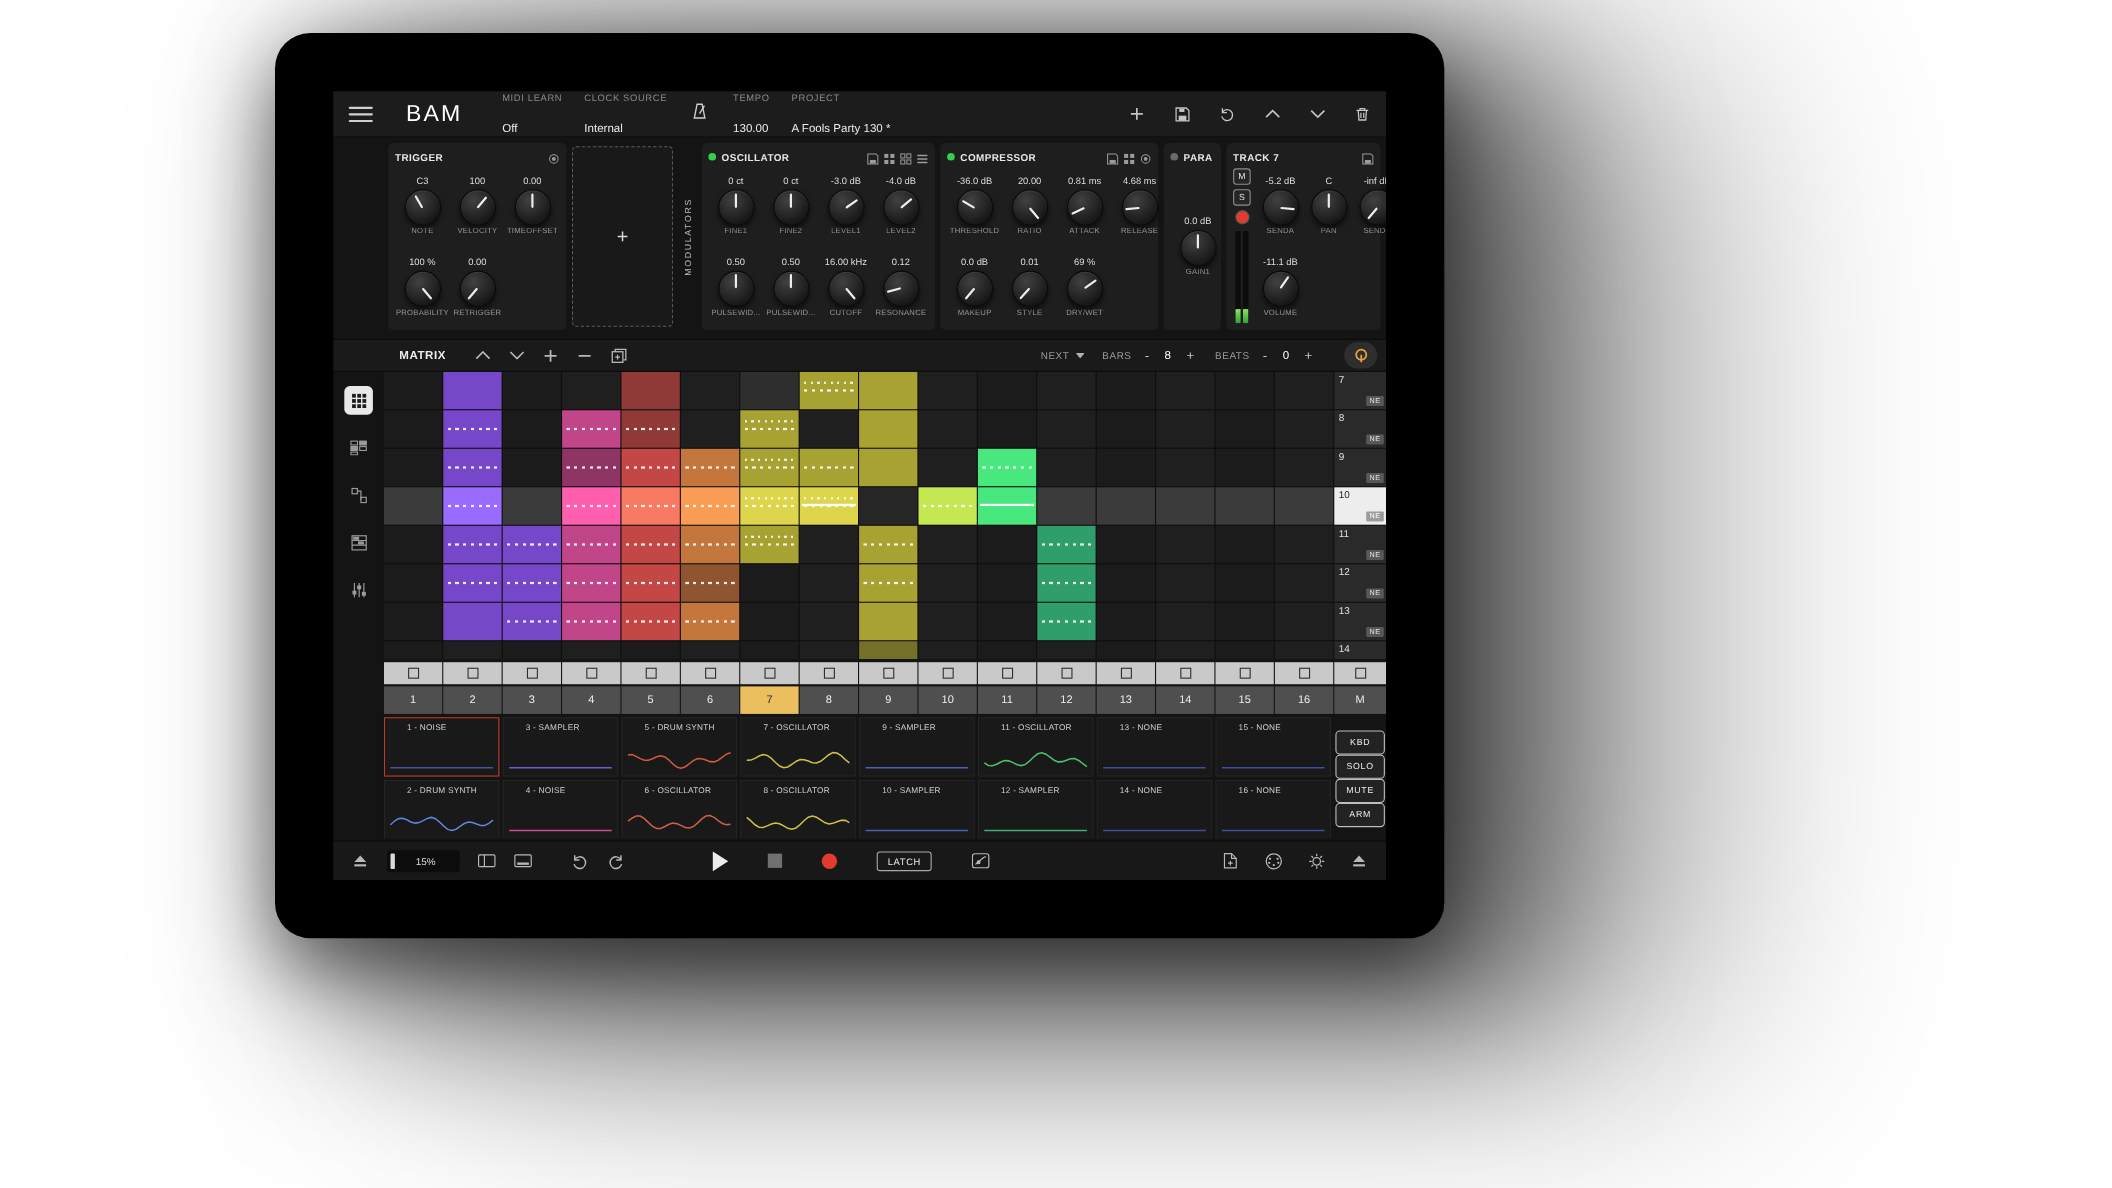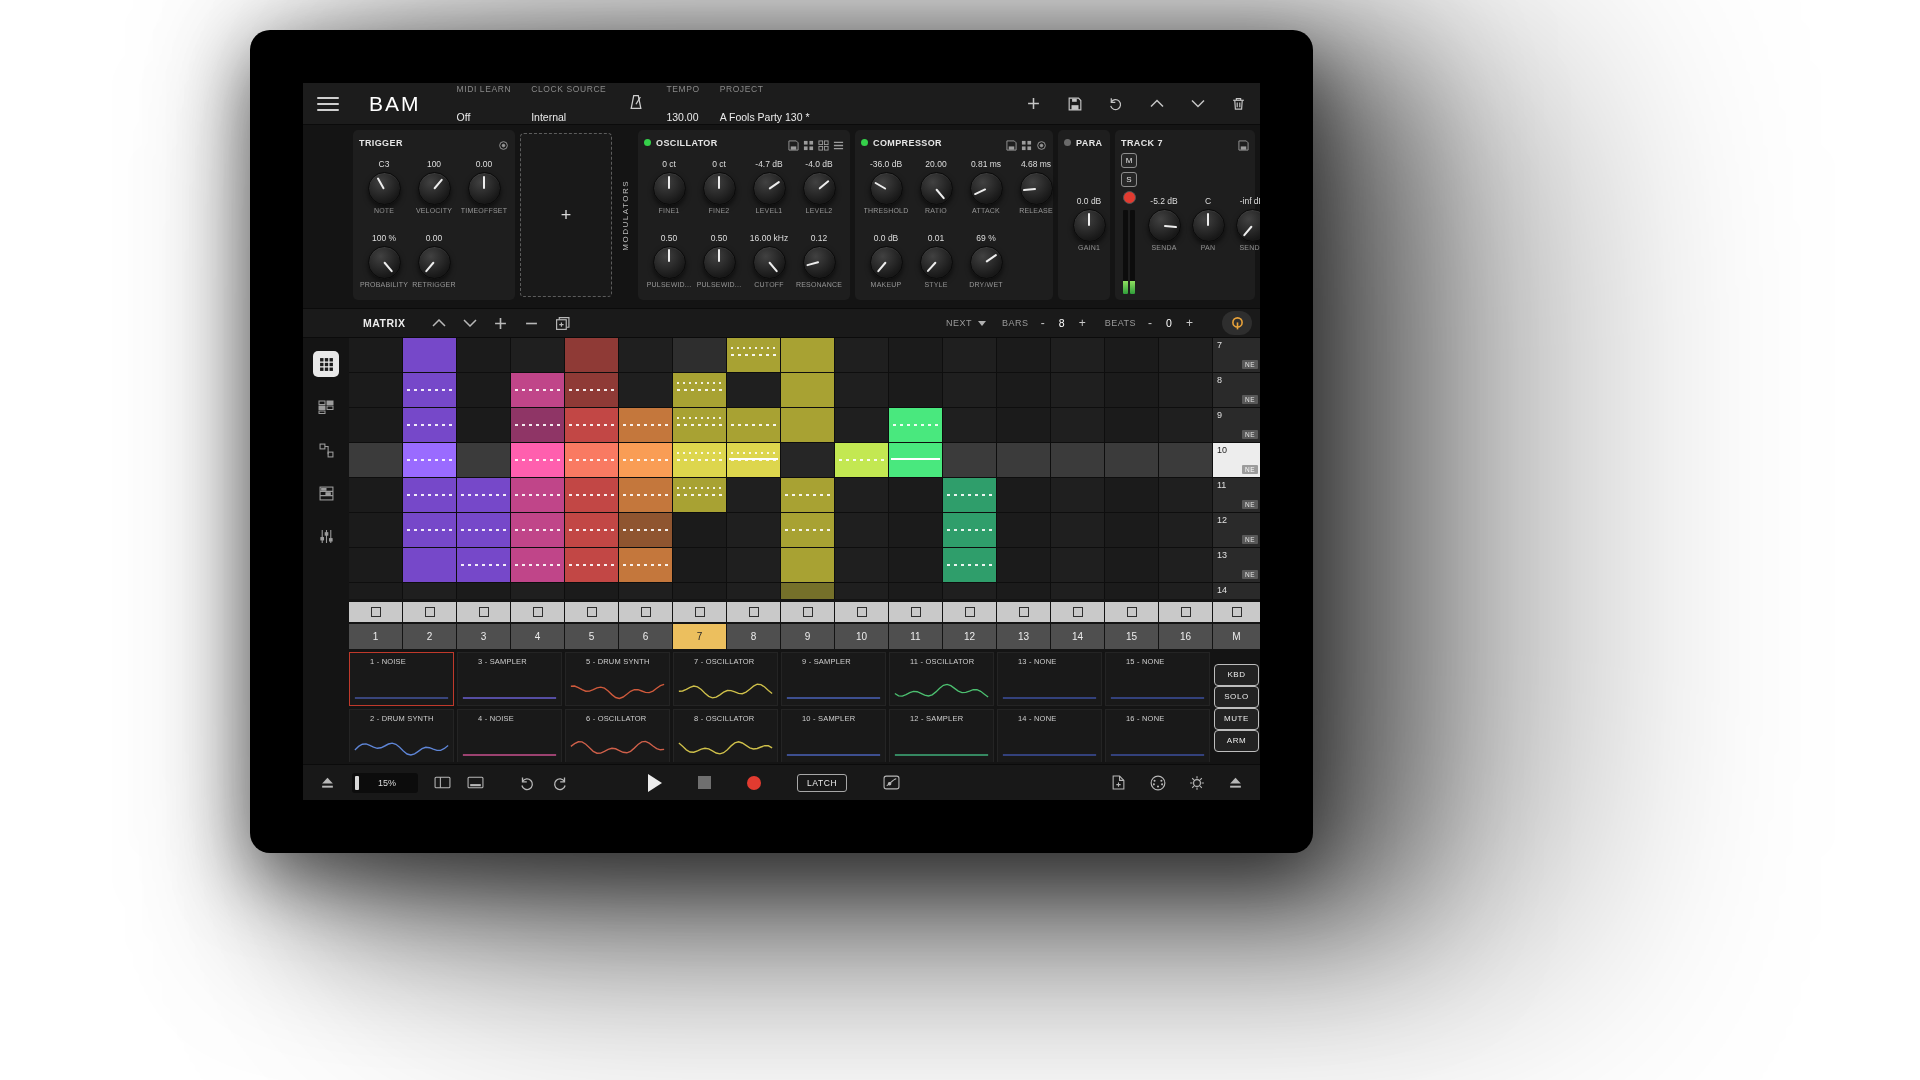--- a/index.html
+++ b/index.html
@@ -5,7 +5,7 @@
   *{box-sizing:border-box;margin:0;padding:0}
   html,body{width:1920px;height:1080px;background:#ffffff;font-family:"Liberation Sans",sans-serif;overflow:hidden}
   .stage{position:relative;width:1920px;height:1080px}
-  .device-frame{position:absolute;left:250px;top:30px;width:1063px;height:823px;background:#000;border-radius:20px;padding:53px;
+  .device-frame{position:absolute;left:250px;top:30px;width:1063px;height:823px;background:#000;border-radius:32px;padding:53px;
     box-shadow:60px 40px 140px 30px rgba(0,0,0,.50), 200px 60px 260px 40px rgba(0,0,0,.35), 0 25px 70px rgba(0,0,0,.5);}
   .app{width:957px;height:717px;background:#141414;display:flex;flex-direction:column;overflow:hidden;color:#ddd}
 

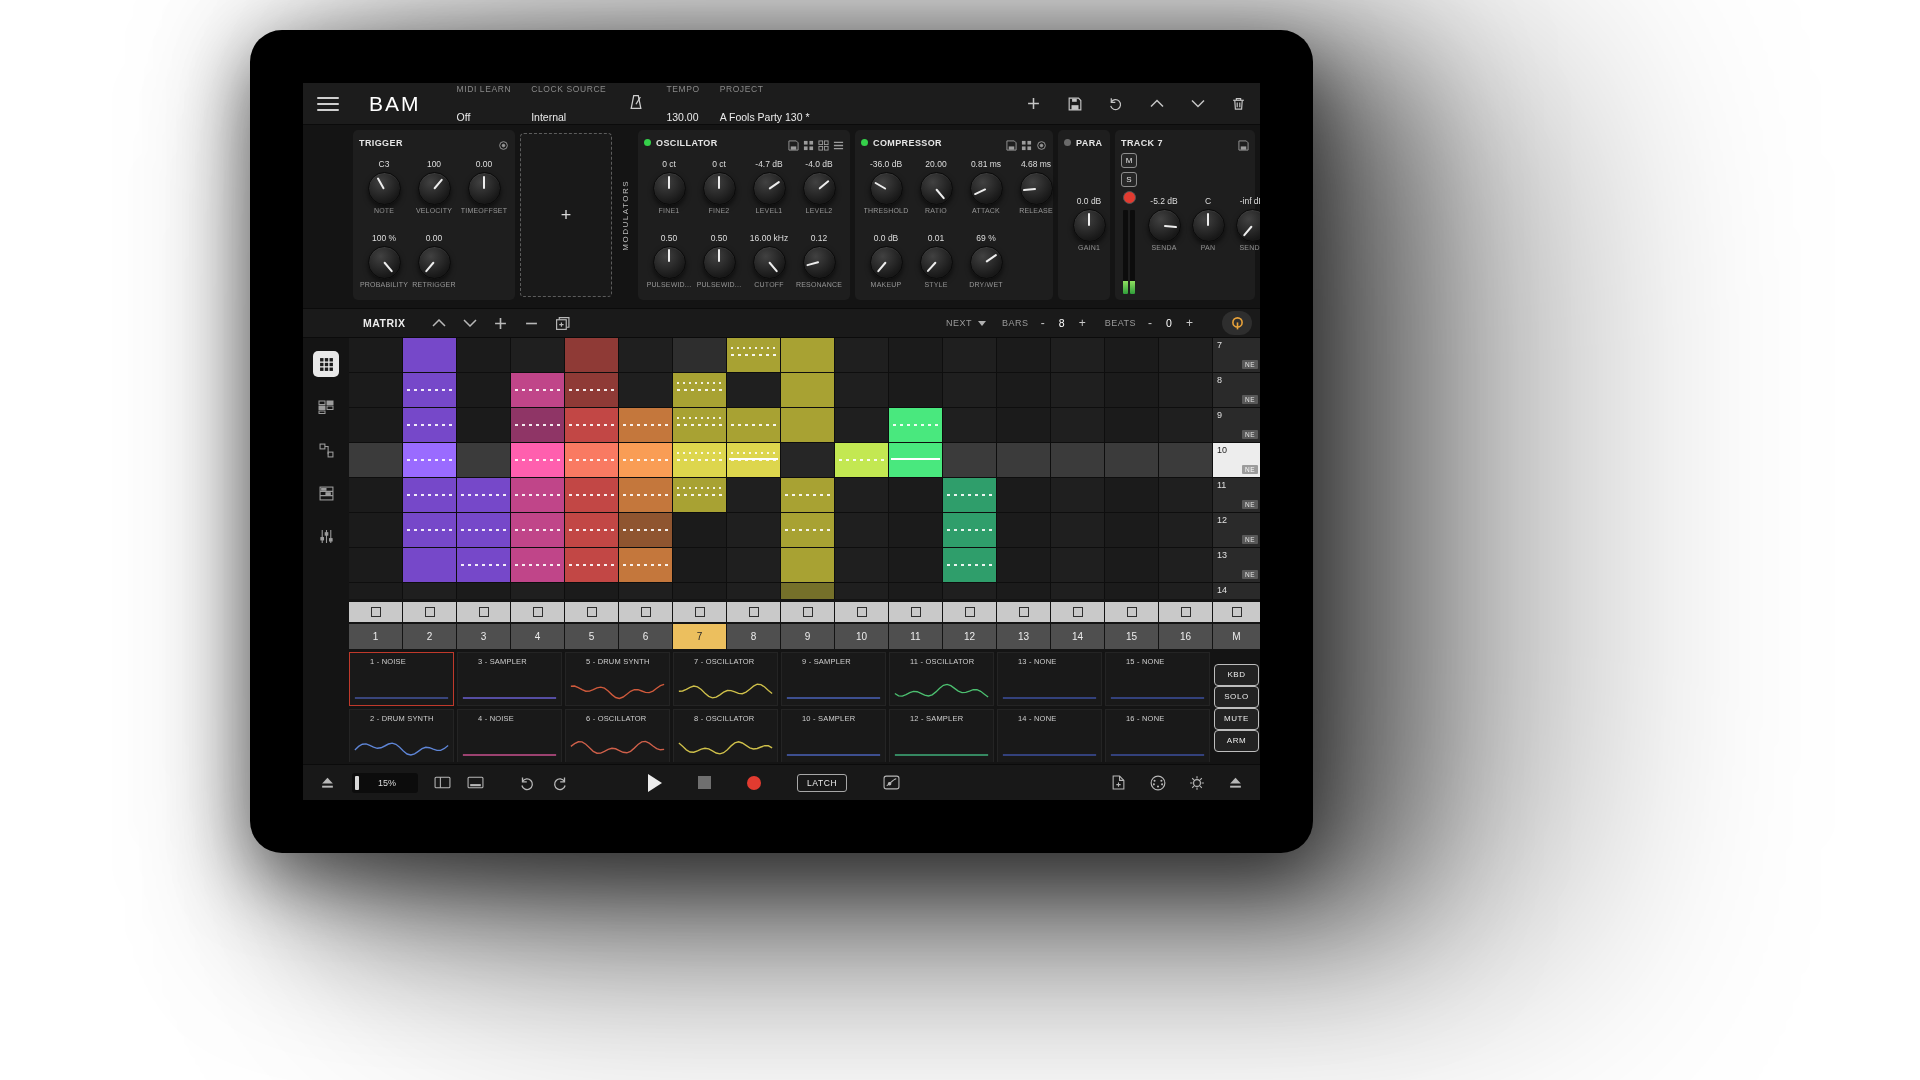--- a/index.html
+++ b/index.html
@@ -294,7 +294,7 @@
                 <div class="klabel">FINE2</div>
               </div>
               <div class="kcell">
-                <div class="kval">-4.7 dB</div>
+                <div class="kval">-3.0 dB</div>
                 <div class="knob">
                   <div class="ind" style="transform:rotate(235deg)"></div>
                 </div>

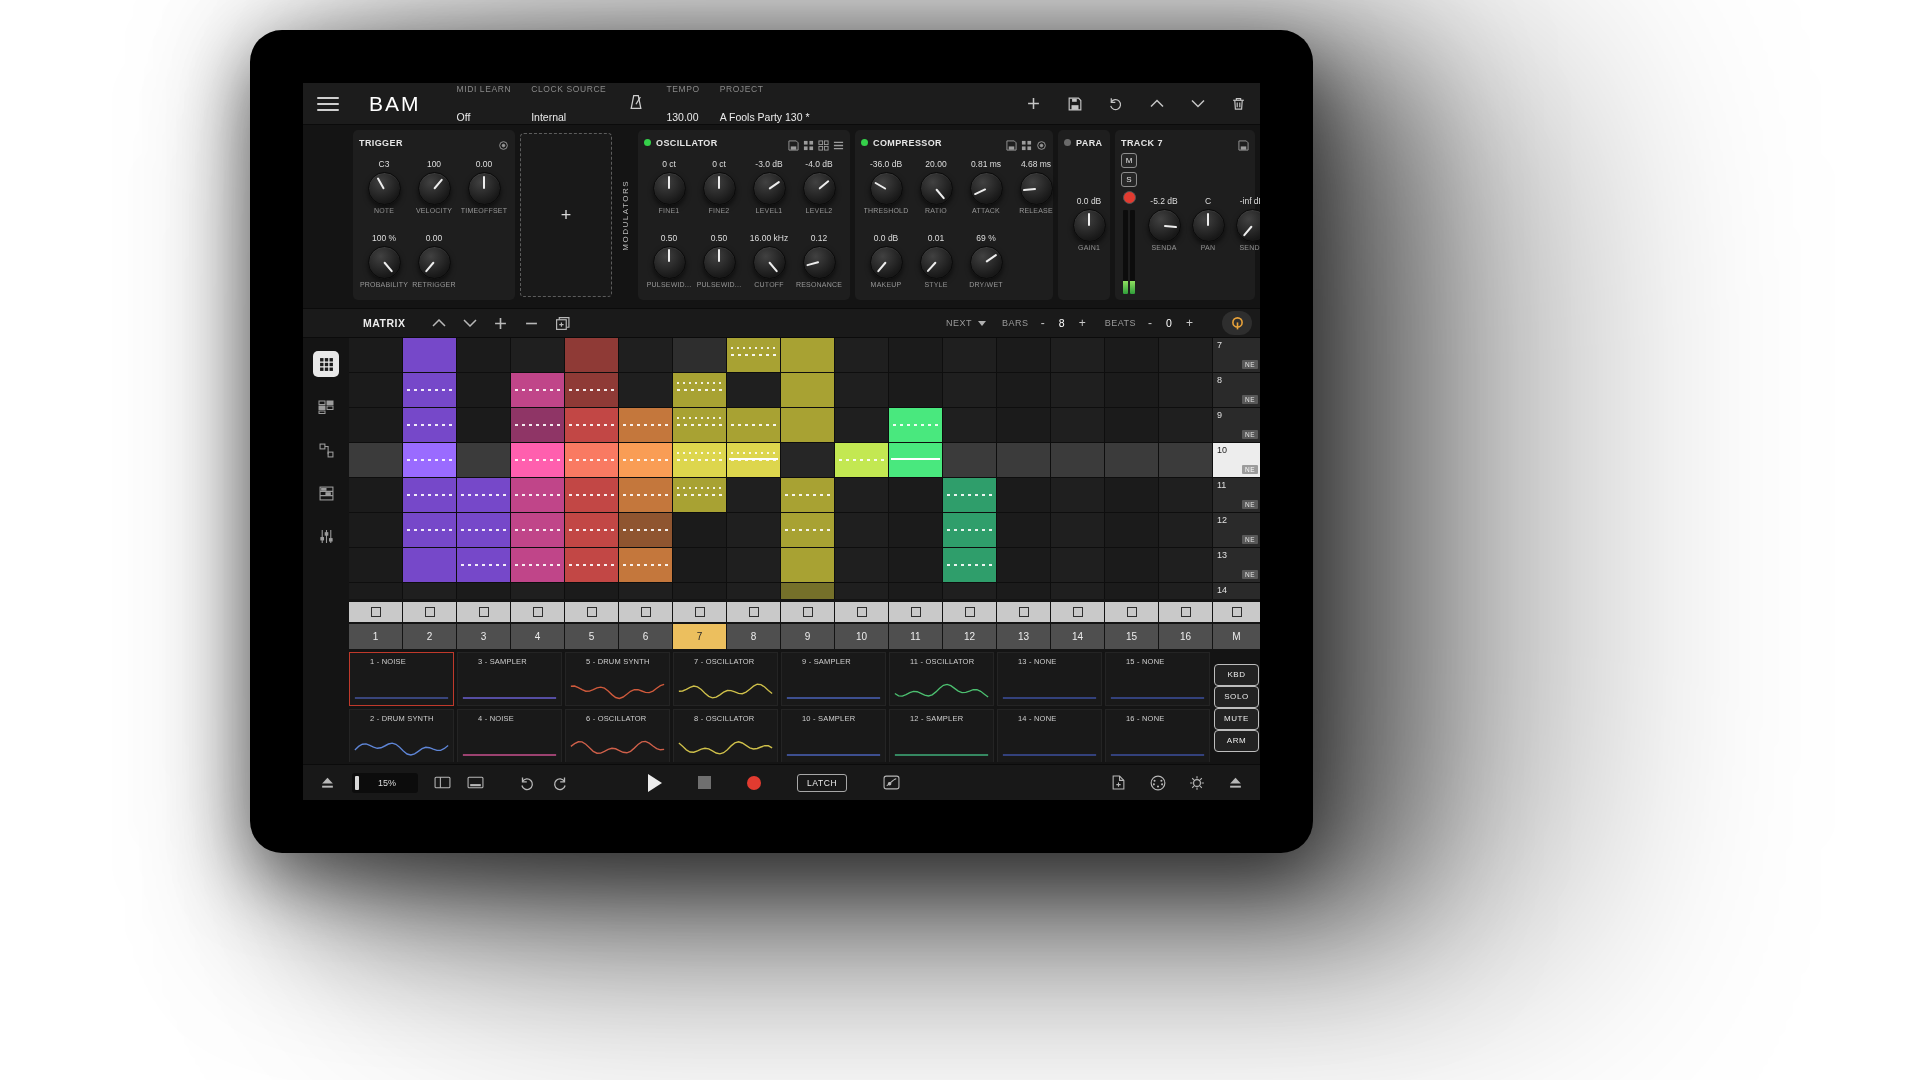--- a/index.html
+++ b/index.html
@@ -53,7 +53,7 @@
   .meter{display:flex;gap:2px;flex:1;padding:2px 0}
   .mbar{width:5px;background:#0c0c0c;border-radius:1px;position:relative;overflow:hidden;height:100%}
   .mbar::after{content:"";position:absolute;bottom:0;left:0;right:0;height:16%;background:linear-gradient(#8fe060,#2f9e3a)}
-  .panel.track7 .kgrid{grid-template-columns:repeat(4,1fr);flex:1}
+  .panel.track7 .kgrid{grid-template-columns:repeat(3,1fr);flex:1}
   .panel.track7 .kcell{width:44px}
 
   

